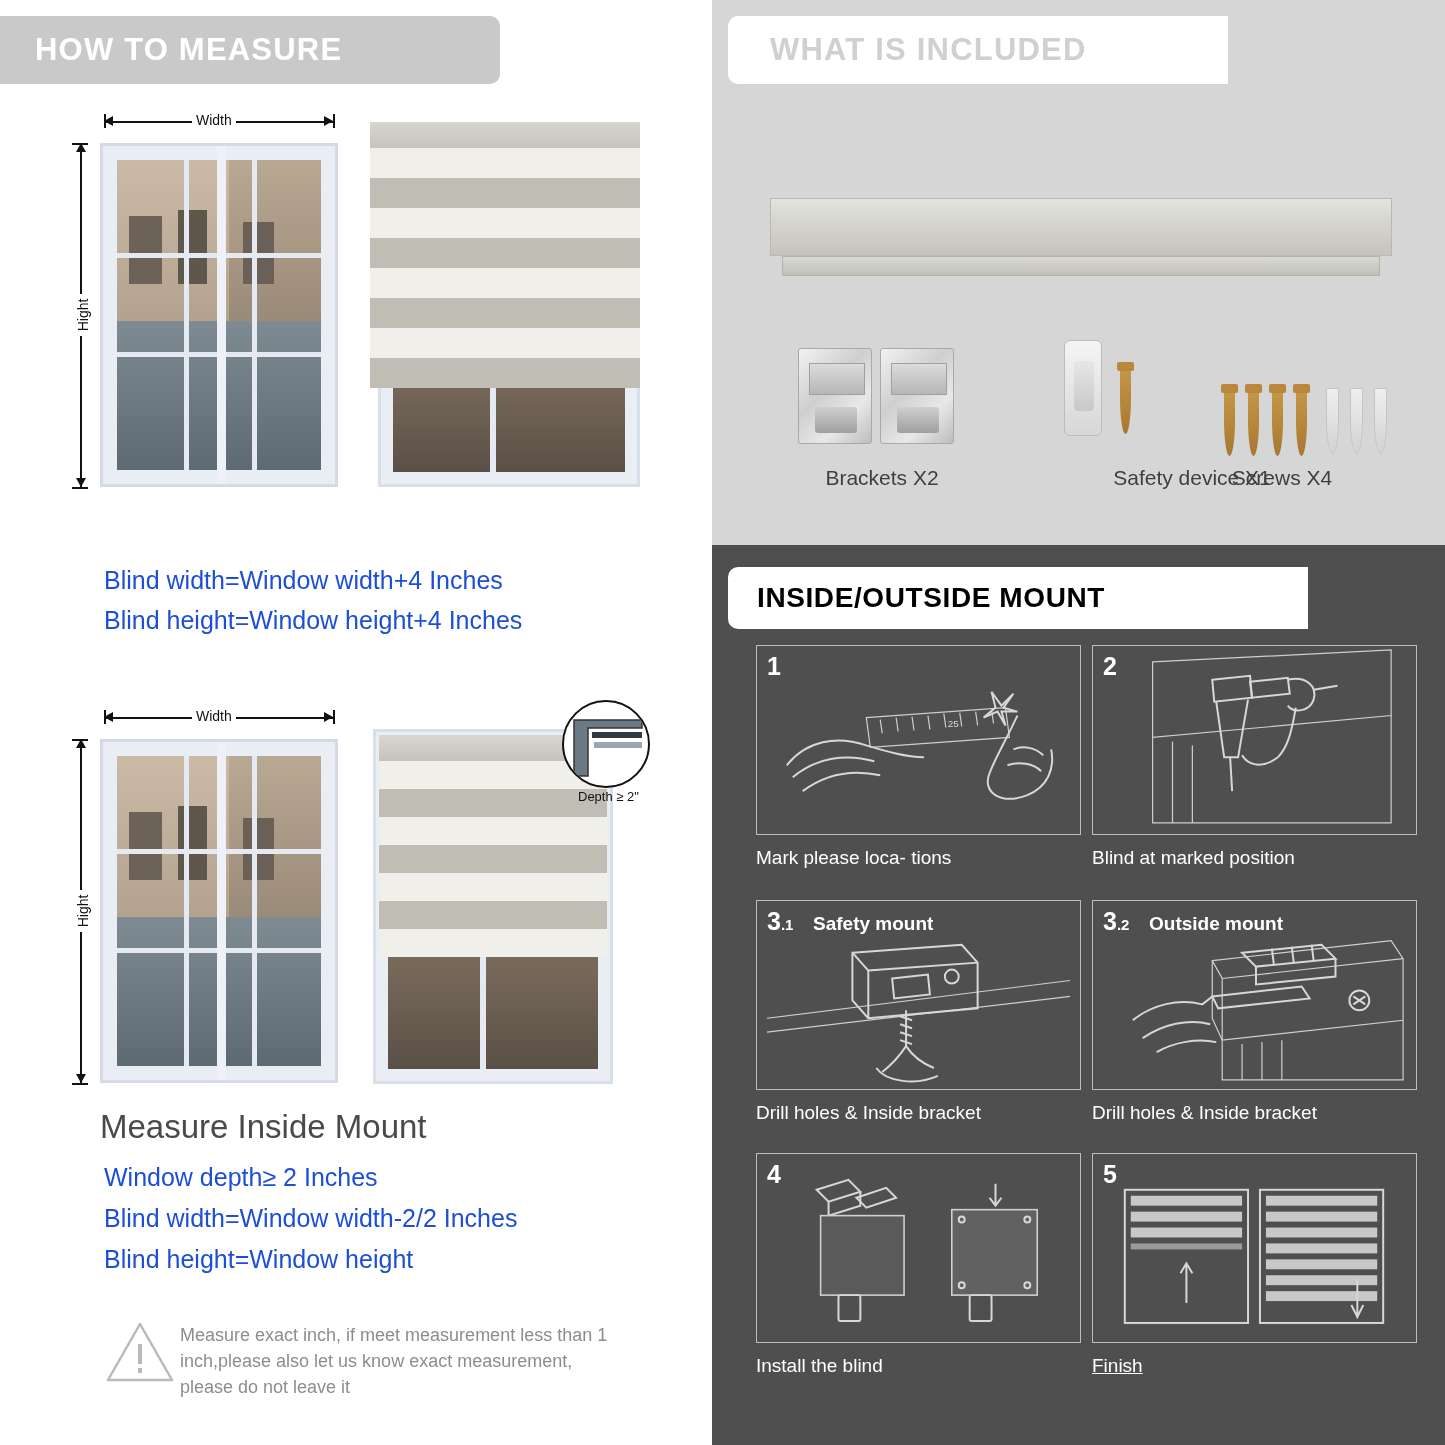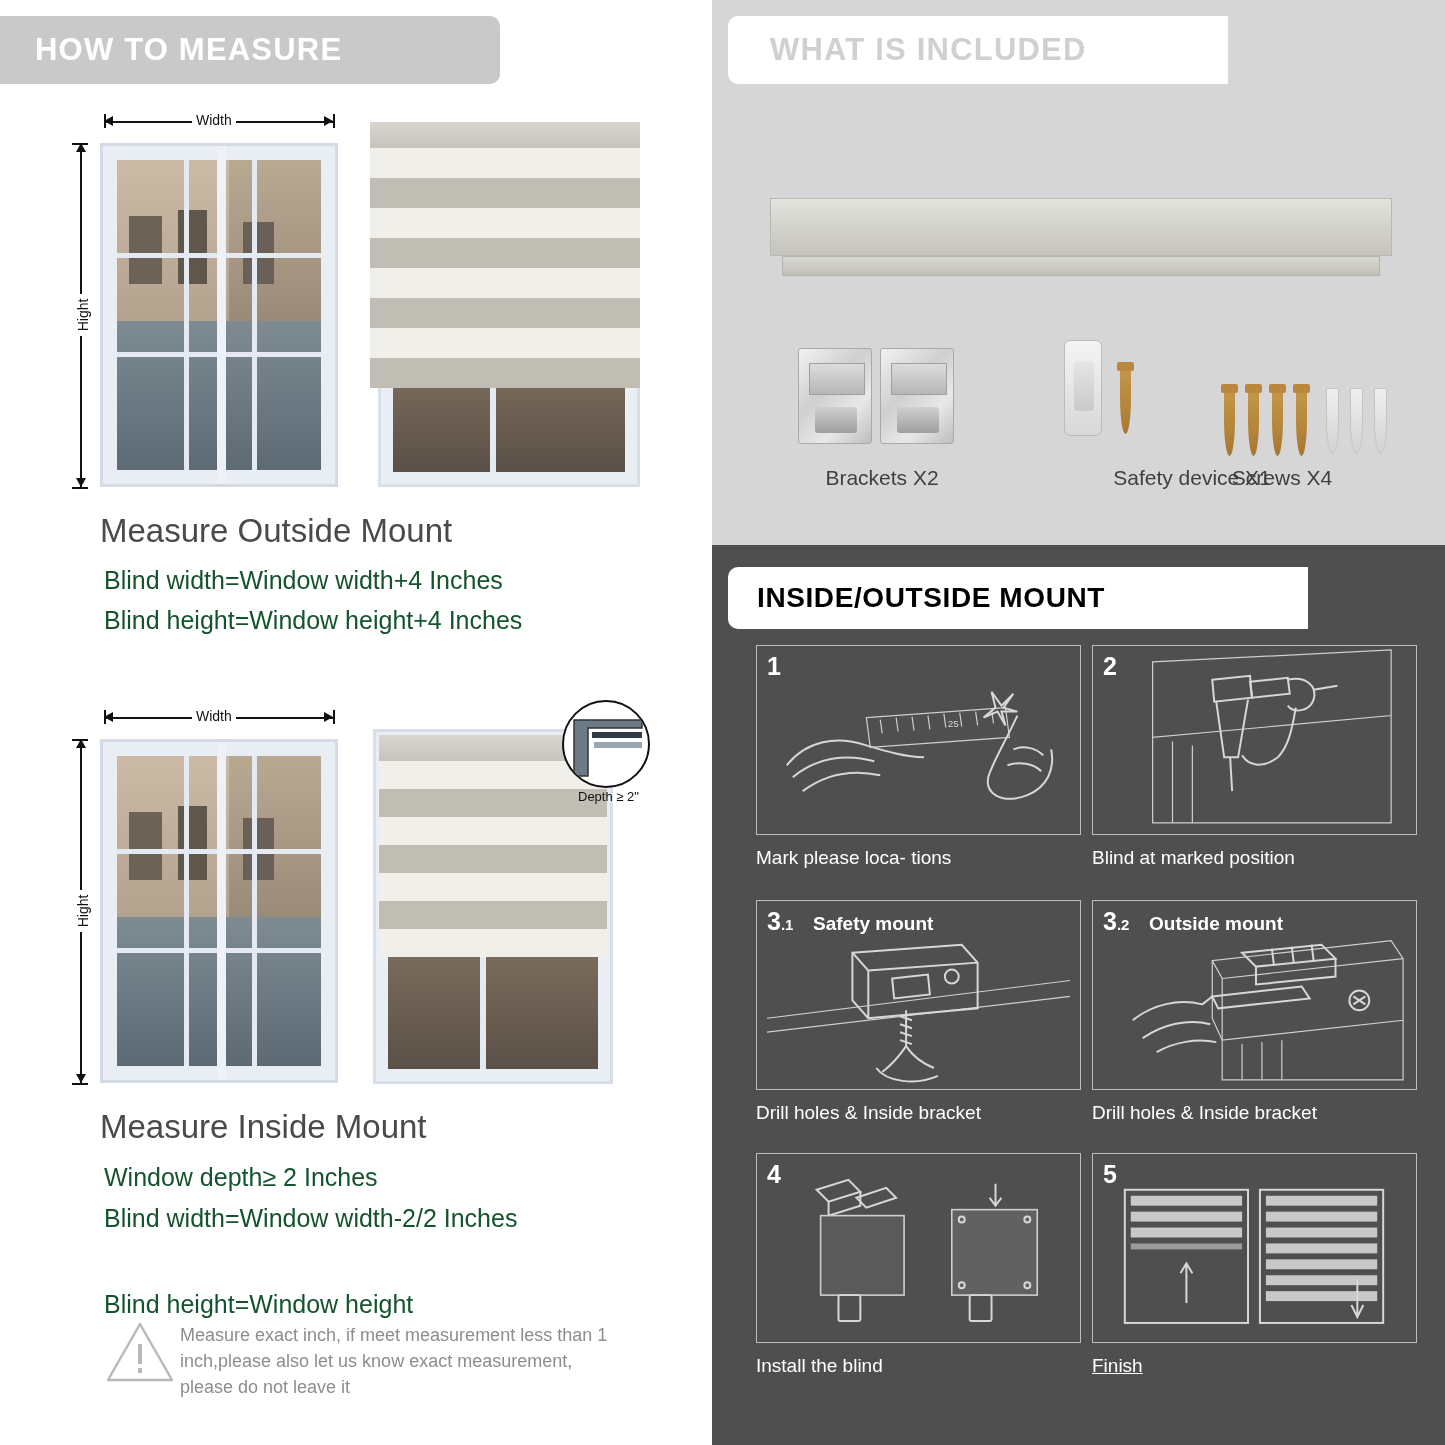--- a/index.html
+++ b/index.html
@@ -284,7 +284,6 @@
       </div>
     </div>
 
-    <div class="sec-title" style="left:100px; top:512px;">Measure Outside Mount</div>
     <div class="sec-line" style="left:104px; top:566px;">Blind width=Window width+4 Inches</div>
     <div class="sec-line" style="left:104px; top:606px;">Blind height=Window height+4 Inches</div>
 

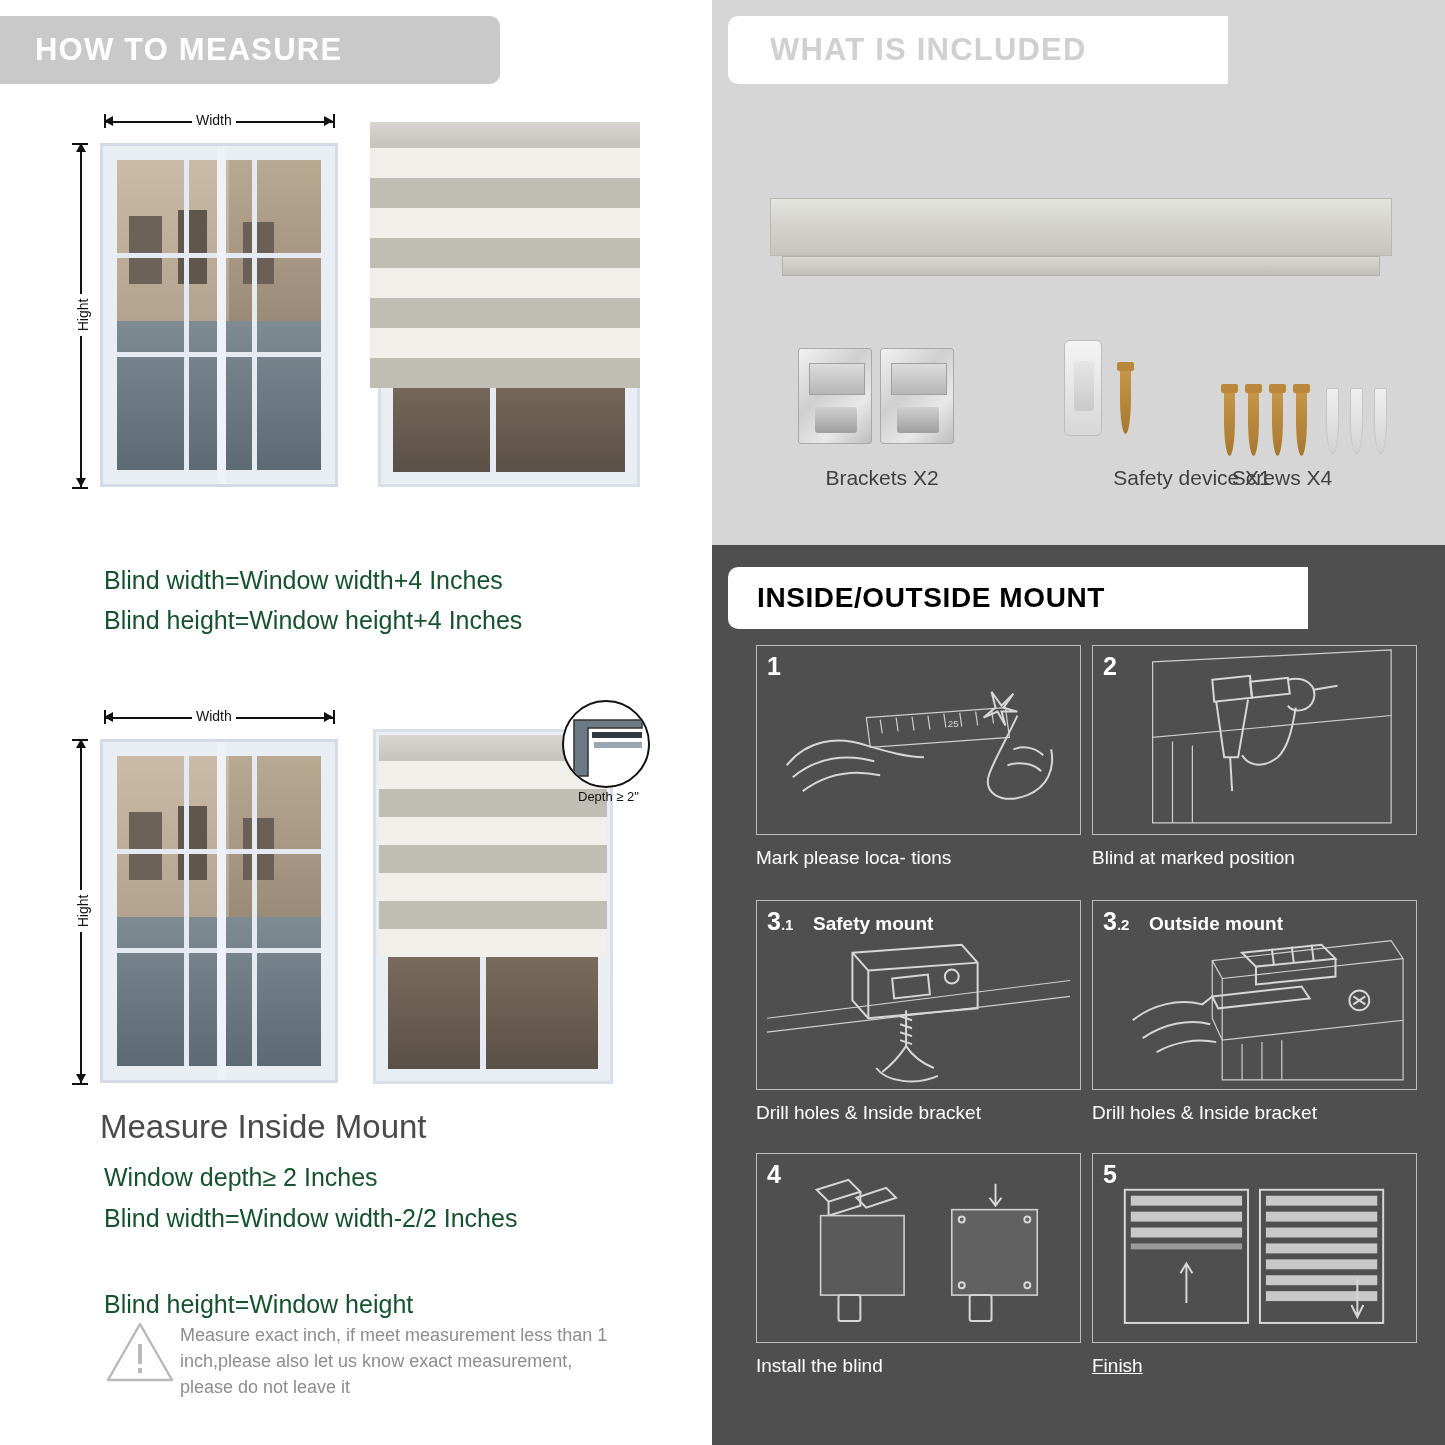--- a/index.html
+++ b/index.html
@@ -95,7 +95,7 @@
     position:absolute; font-size:33px; color:#4a4a4a; font-weight:normal;
   }
   .sec-line {
-    position:absolute; font-size:25px; color:#14532d;
+    position:absolute; font-size:25px; color:#1d4ed8;
   }
 
   

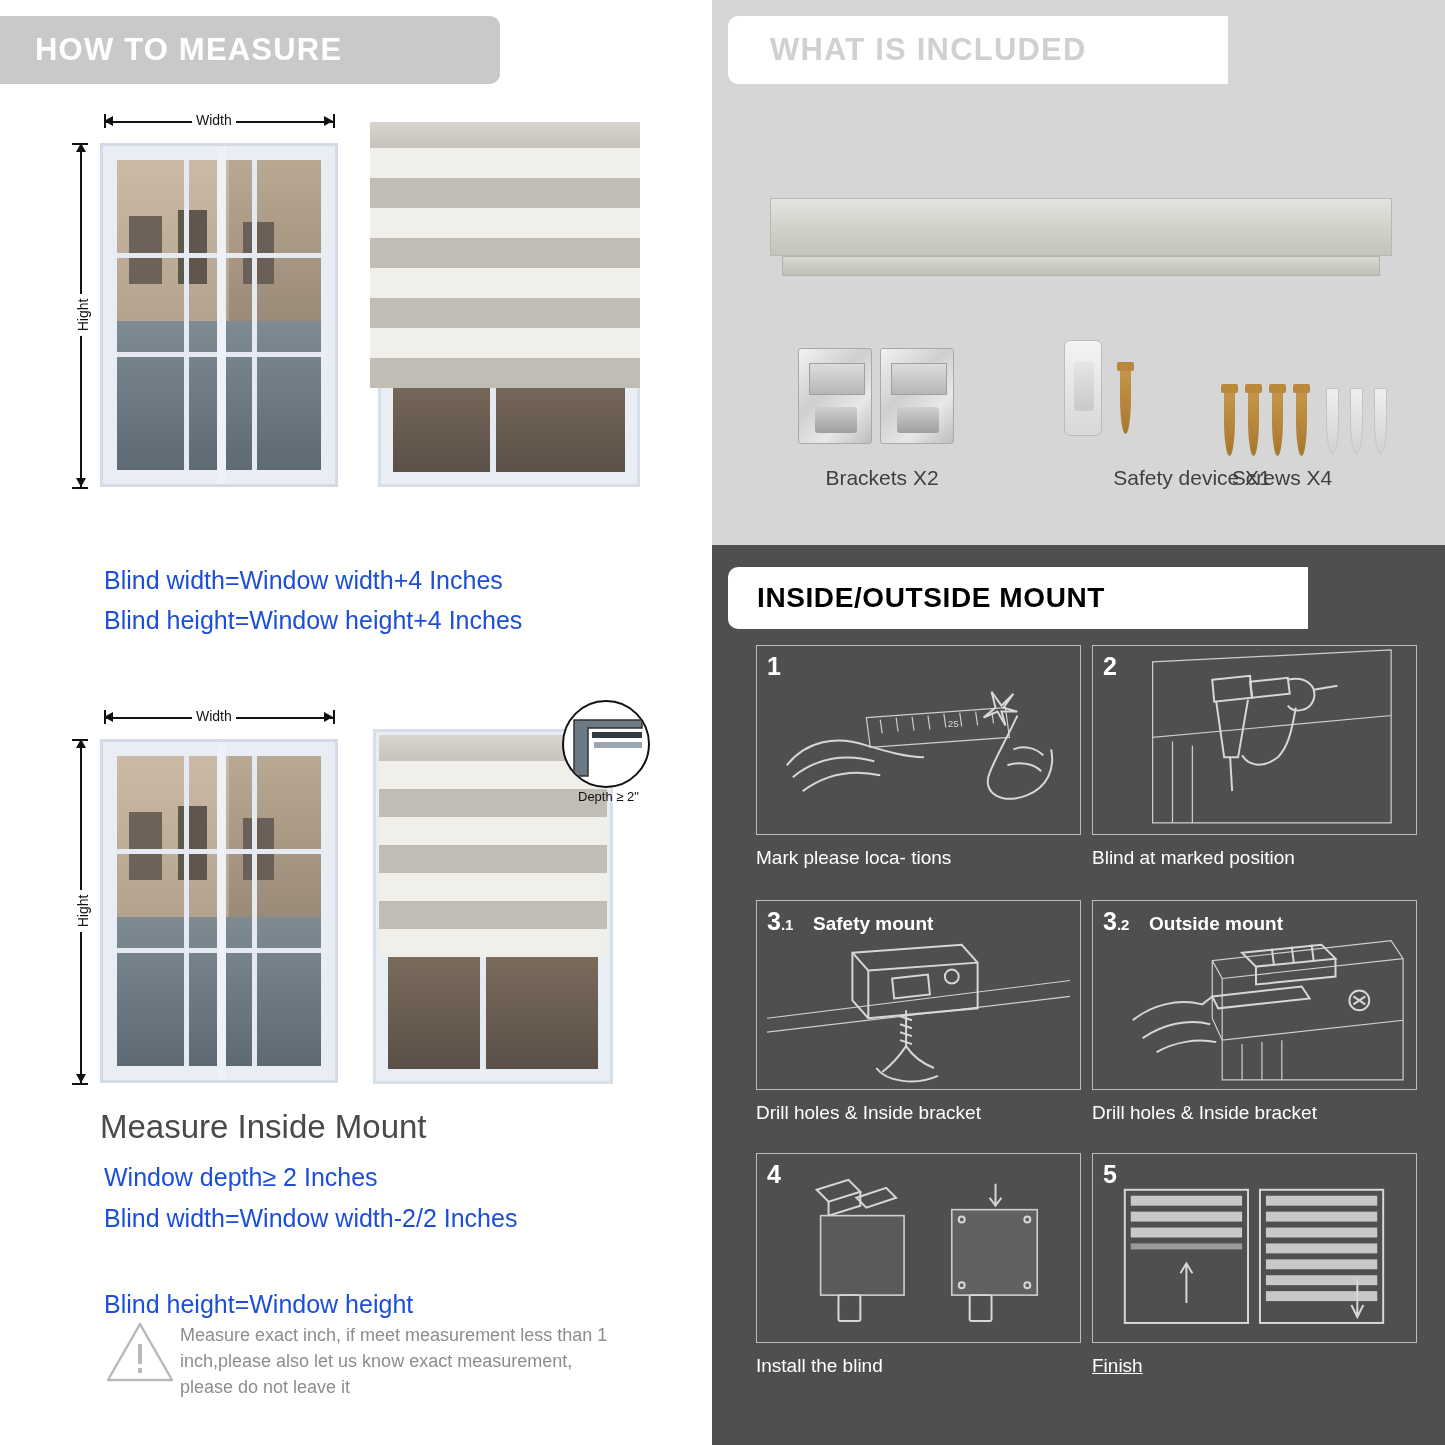--- a/index.html
+++ b/index.html
@@ -353,7 +353,7 @@
     <div class="sec-title" style="left:100px; top:1108px;">Measure Inside Mount</div>
     <div class="sec-line" style="left:104px; top:1163px;">Window depth≥ 2 Inches</div>
     <div class="sec-line" style="left:104px; top:1204px;">Blind width=Window width-2/2 Inches</div>
-    <div class="sec-line" style="left:104px; top:1245px;margin-top:45px;">Blind height=Window height</div>
+    <div class="sec-line" style="left:104px; top:1245px;">Blind height=Window height</div>
 
     <div class="warn-tri" style="left:104px; top:1318px;">
       <svg width="72" height="68" viewBox="0 0 72 68">

